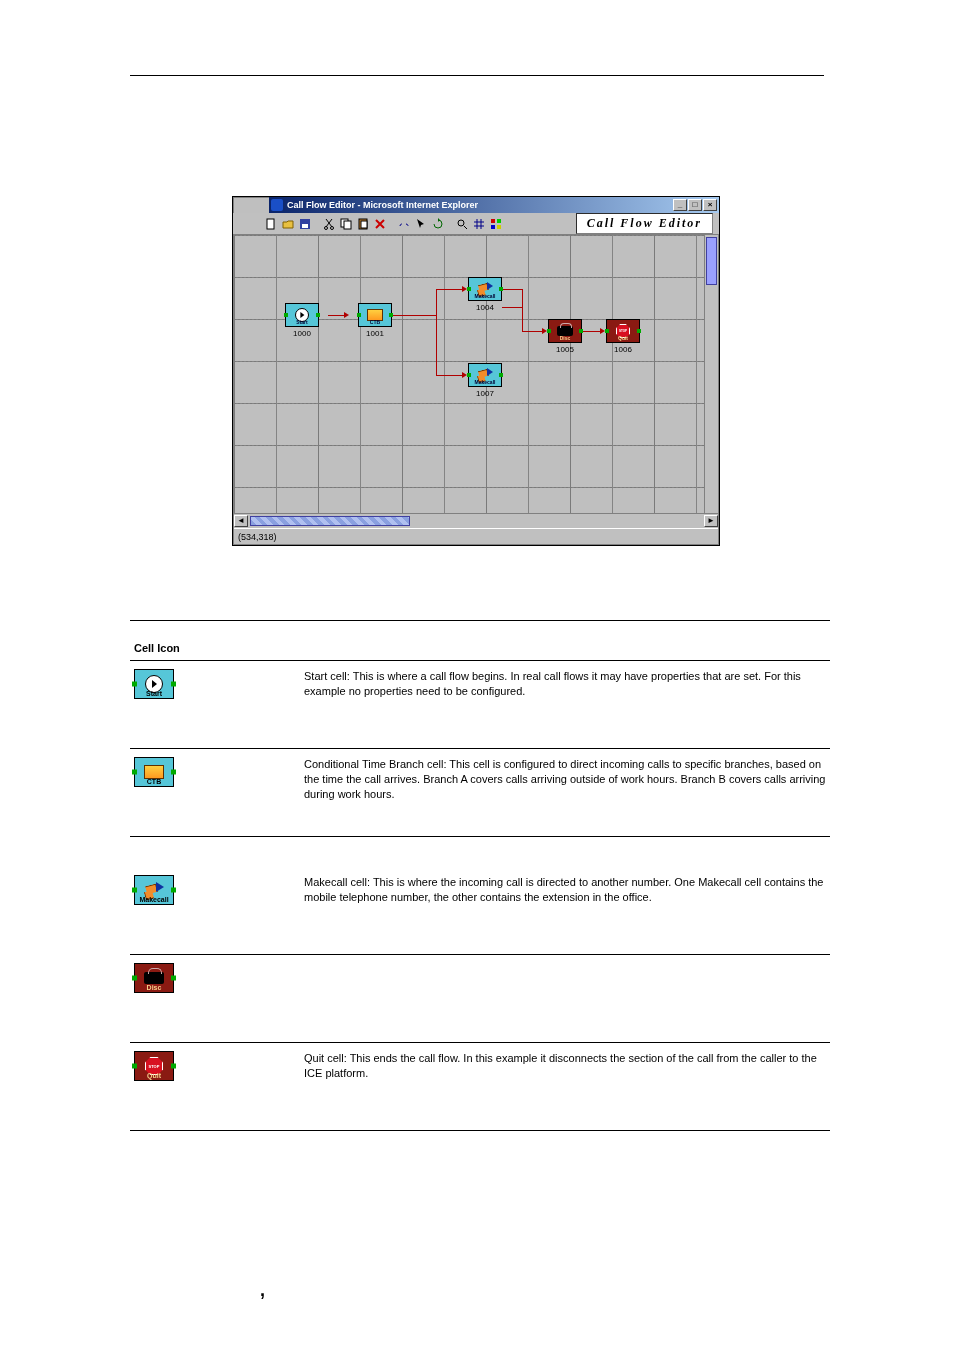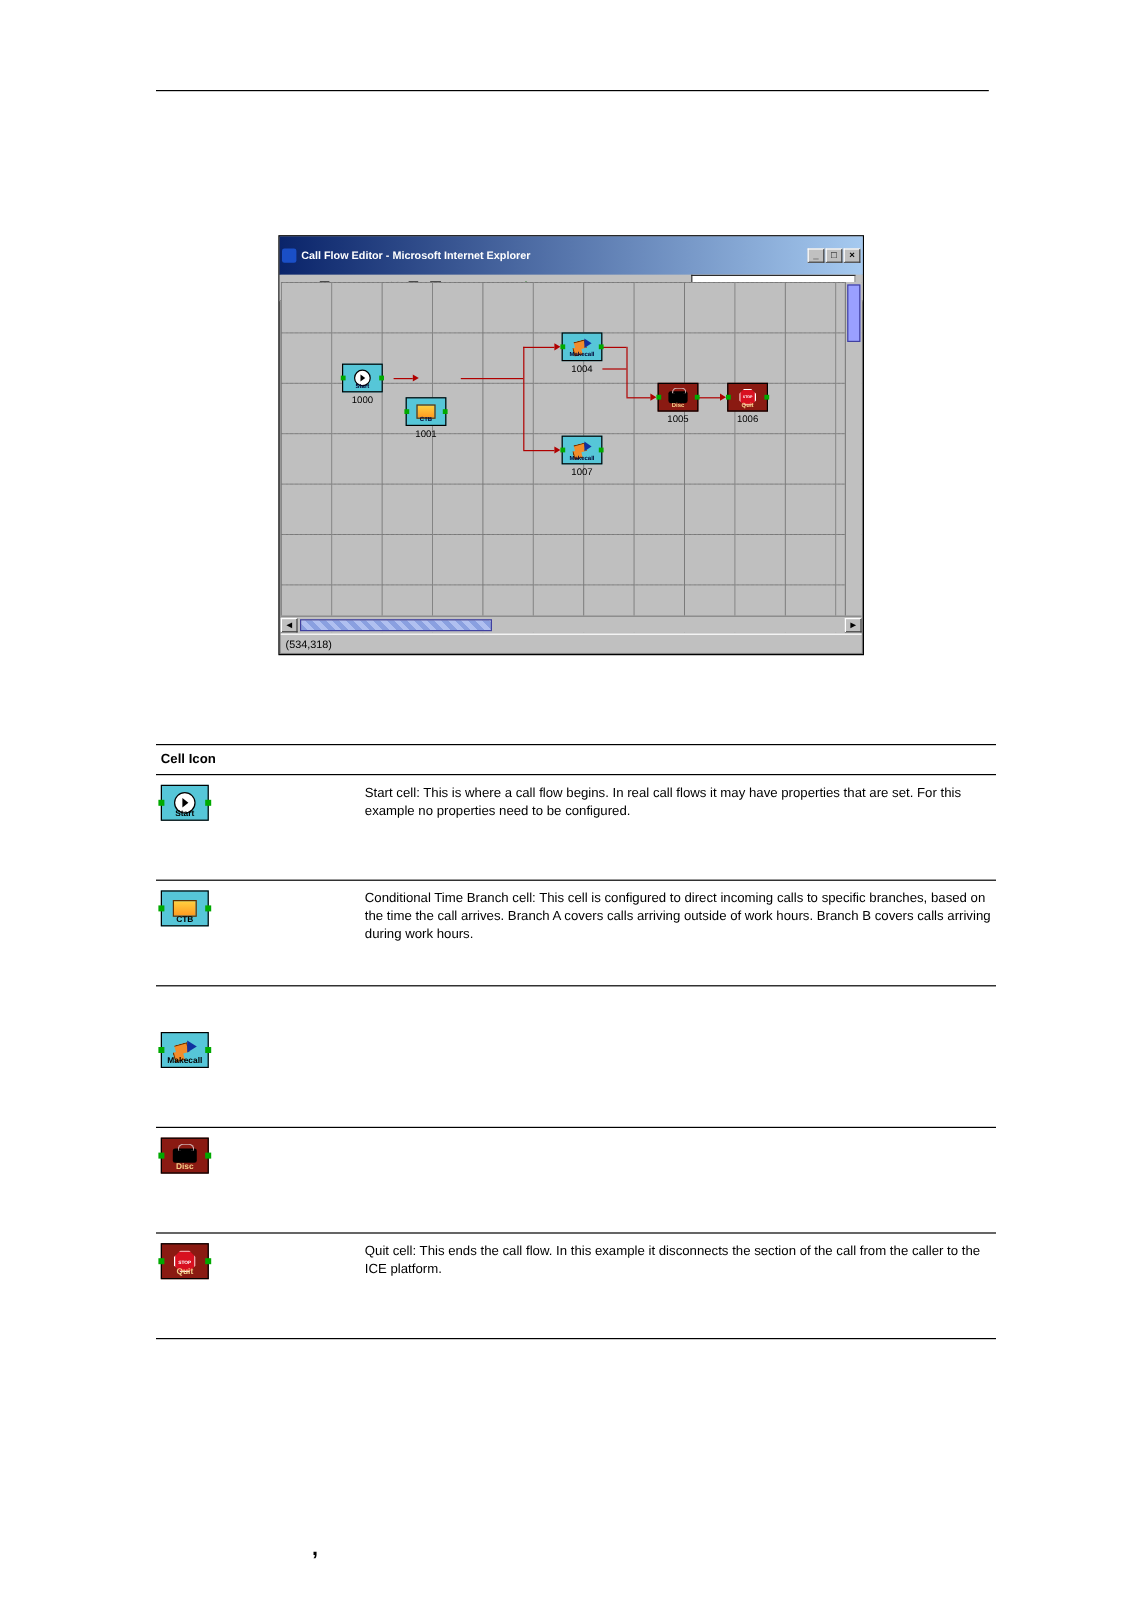--- a/index.html
+++ b/index.html
@@ -24,7 +24,7 @@
     box-shadow: 0 0 0 1px #808080 inset;
   }
   .titlebar {
-    height: 32px;
+    height: 16px;
     background: linear-gradient(to right, #0a246a, #a6caf0);
     display: flex;
     align-items: center;
@@ -32,6 +32,7 @@
     color: #fff;
     font-size: 9px;
     font-weight: bold;
+    margin-left: 36px;
   }
   .titlebar .ie-icon {
     width: 12px; height: 12px; background: #1a4fc7; margin-right: 4px;

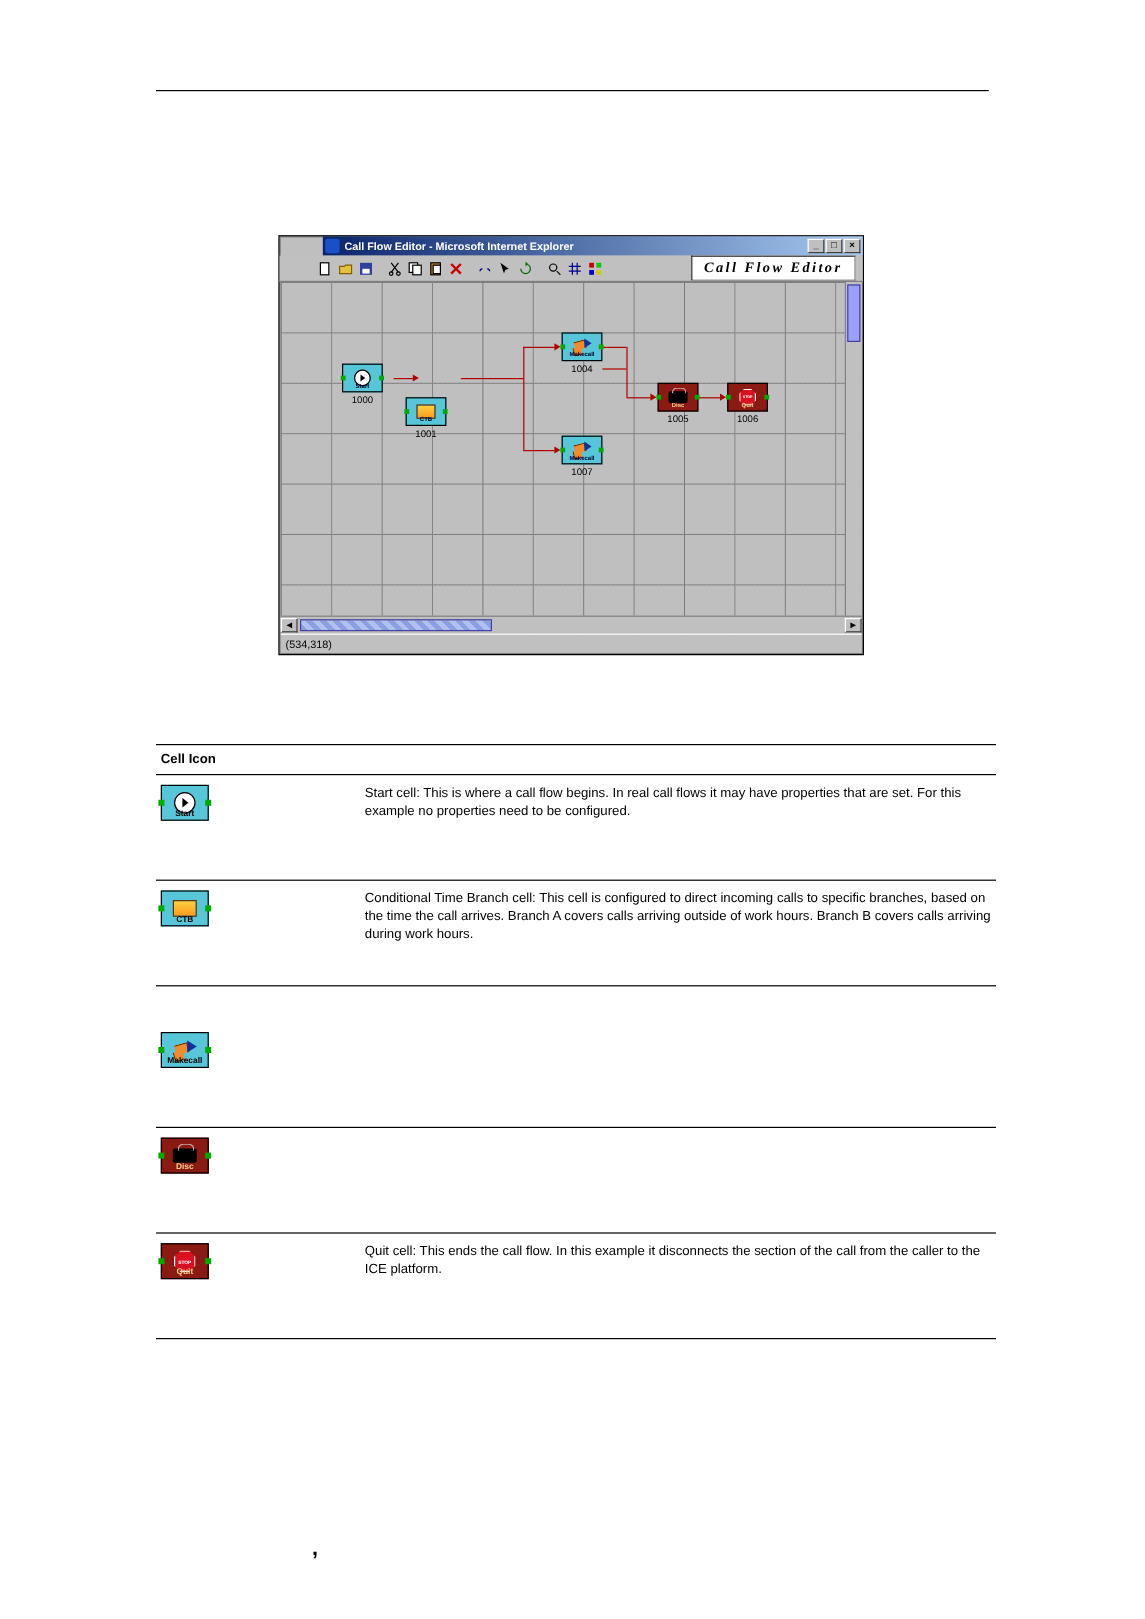--- a/index.html
+++ b/index.html
@@ -379,7 +379,7 @@
         </div>
       <div class="id">1000</div>
     </div>
-    <div class="node" style="left:104px; top:68px;margin-top:28px;">
+    <div class="node" style="left:124px; top:68px;">
       <div class="chip ctb">
           <span class="port-l"></span>
           <span class="glyph"></span>

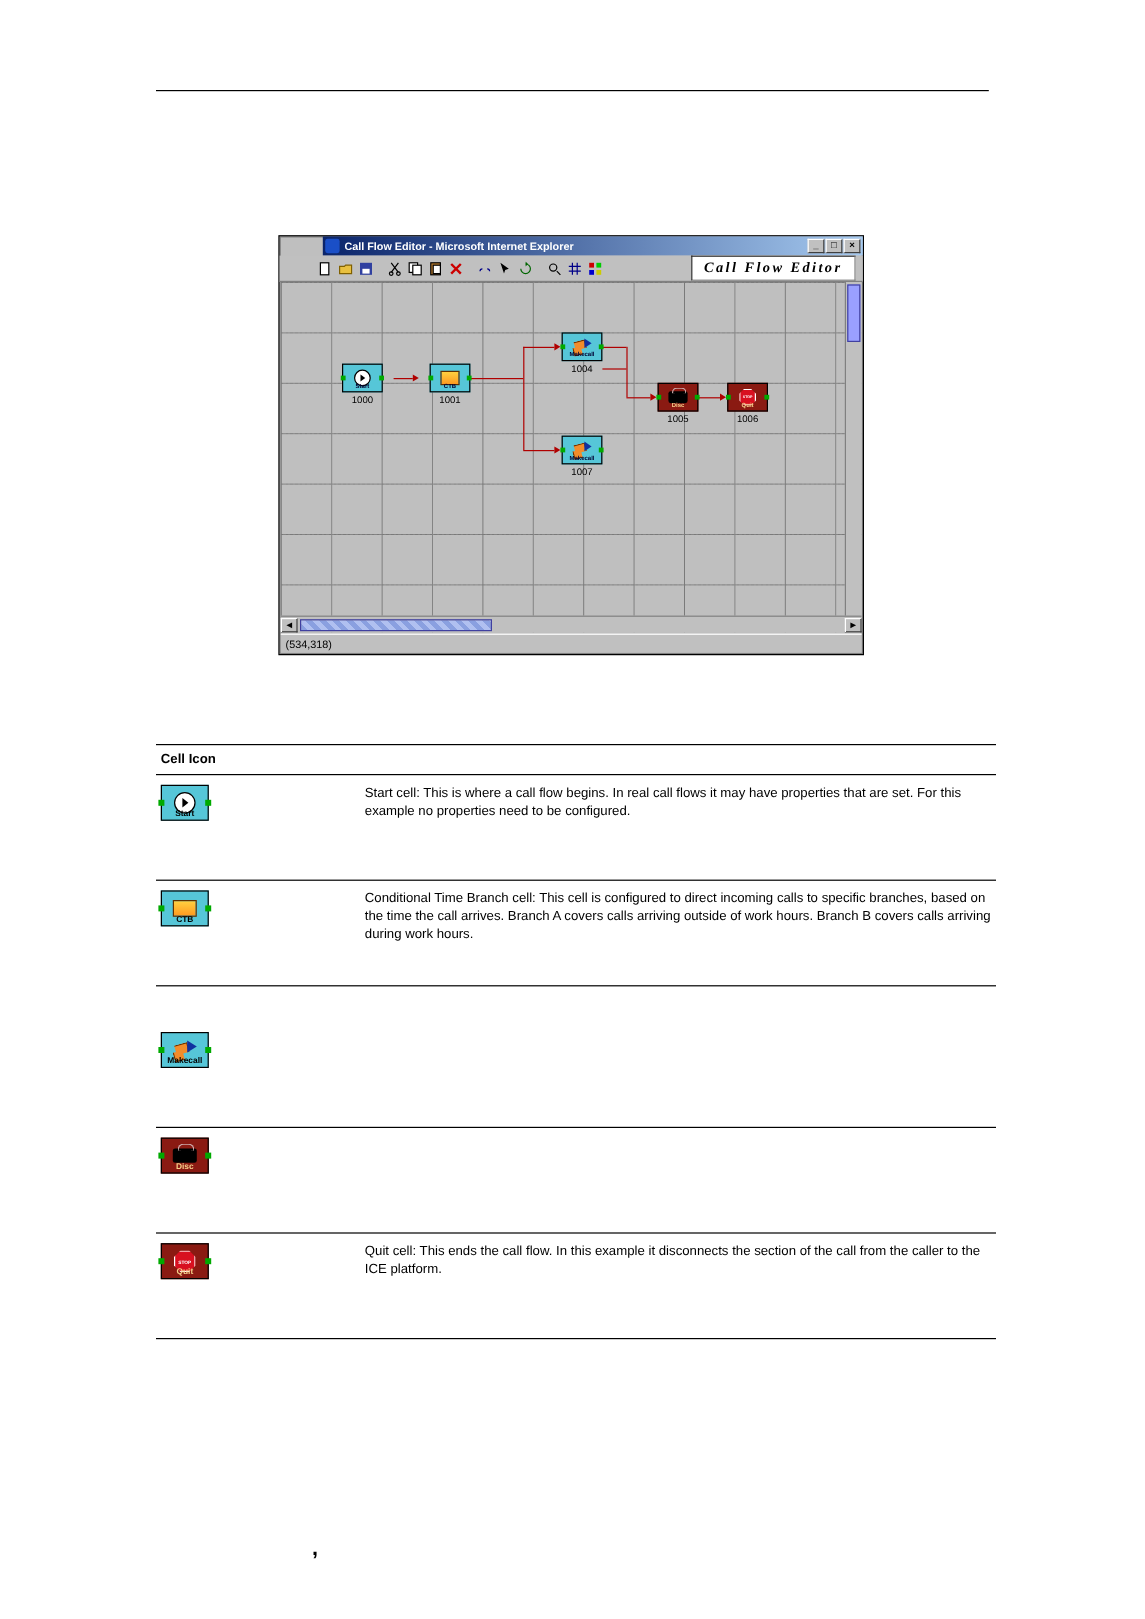--- a/index.html
+++ b/index.html
@@ -207,7 +207,7 @@
     display:flex; border-top:1px solid #000; border-bottom:1px solid #000;
     font-weight:bold;
   }
-  .tbl .hdr .c1 { width: 170px; padding:6px 4px; }
+  .tbl .hdr .c1 { width: 170px; padding:6px 4px;margin-top:15px; }
   .tbl .hdr .c2 { flex:1; padding:6px 4px; }
   .tbl .row {
     display:flex; border-bottom:1px solid #000;

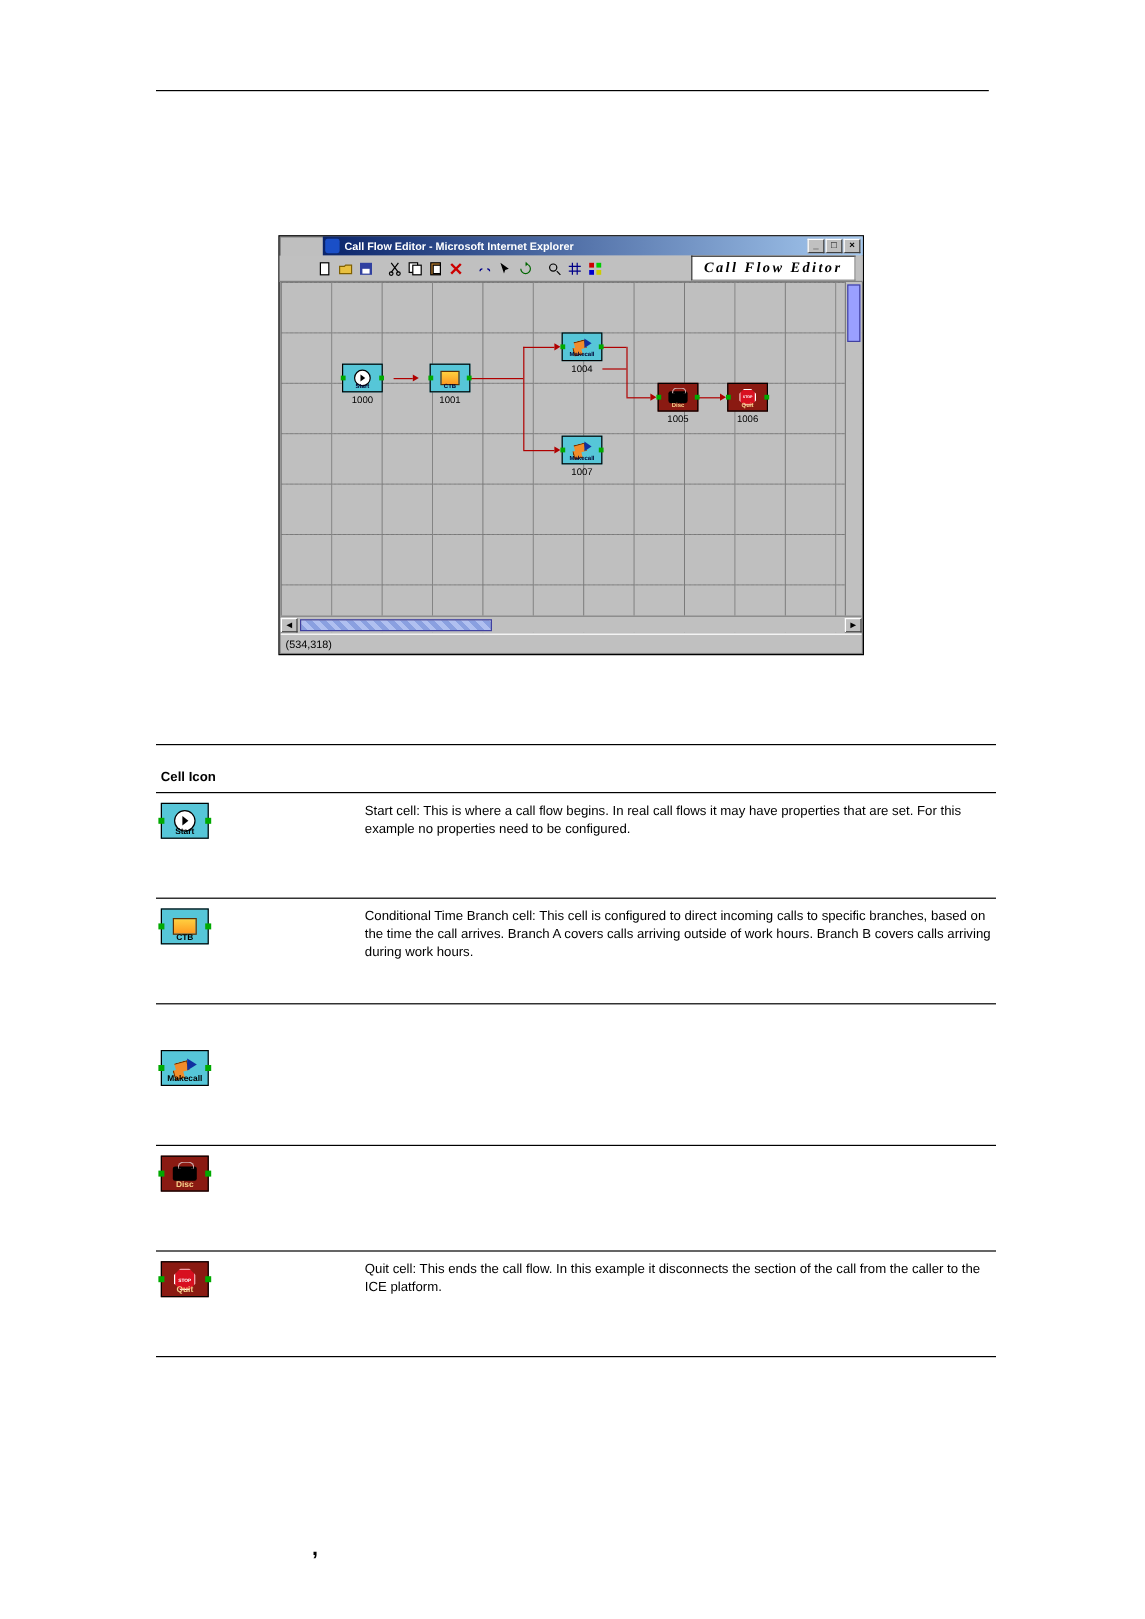--- a/index.html
+++ b/index.html
@@ -478,6 +478,7 @@
           <span class="lbl">Makecall</span>
         </div>
     </div>
+    <div class="c2">Makecall cell: This is where the incoming call is directed to another number. One Makecall cell contains the mobile telephone number, the other contains the extension in the office.</div>
   </div>
 
   <div class="row">

